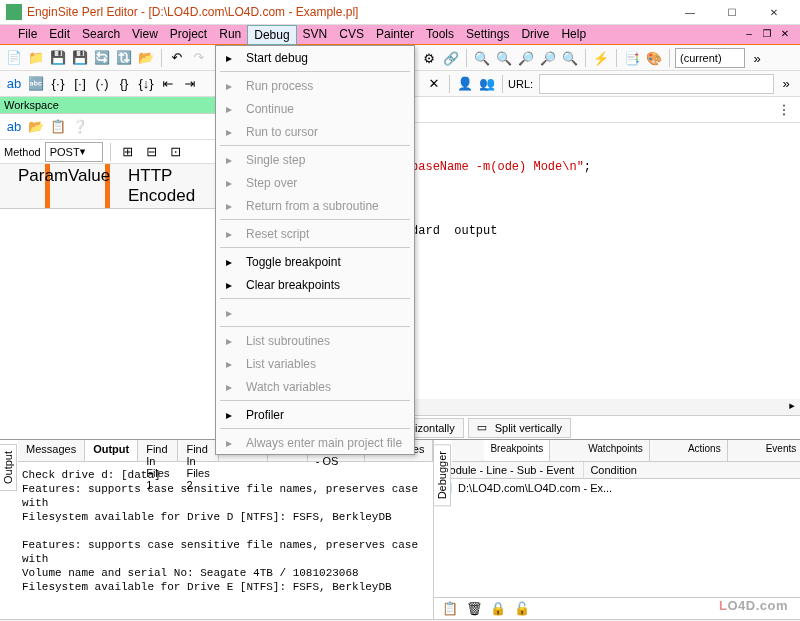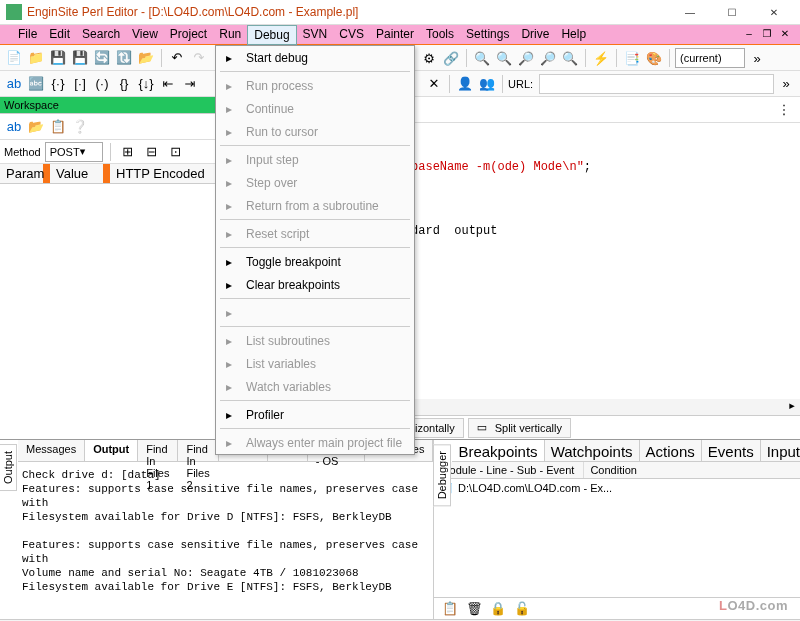--- a/index.html
+++ b/index.html
@@ -22,7 +22,7 @@
 .combo { height: 20px; border: 1px solid #aaa; background: #fff; padding: 0 4px; font-size: 11px; display: flex; align-items: center; min-width: 58px; }
 .middle { display: flex; height: 342px; }
 .workspace { width: 223px; border-right: 1px solid #ccc; display: flex; flex-direction: column; }
-.ws-head { background: #22c55e; padding: 2px 4px; border-bottom: 1px solid #ccc; font-size: 11px; }
+.ws-head { background: #86efac; padding: 2px 4px; border-bottom: 1px solid #ccc; font-size: 11px; }
 .ws-tools { height: 26px; display: flex; align-items: center; gap: 2px; padding: 2px 4px; border-bottom: 1px solid #ddd; }
 .ws-method { height: 24px; display: flex; align-items: center; padding: 2px 4px; gap: 4px; border-bottom: 1px solid #ddd; }
 .ws-table { flex: 1; }

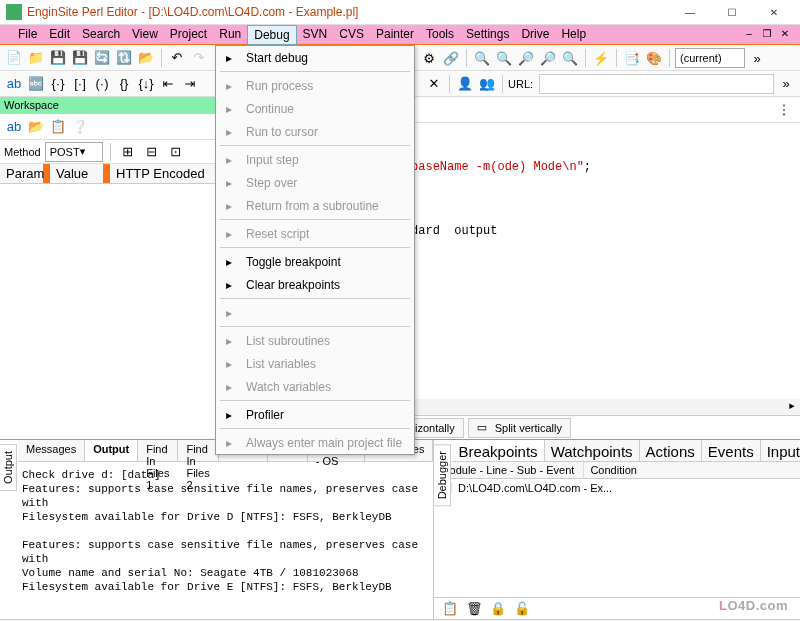--- a/index.html
+++ b/index.html
@@ -232,7 +232,7 @@
     <div class="dd-sep"></div>
     <div class="dd-item disabled">
       <div class="dd-icon">▸</div>
-      <div>Input step</div>
+      <div>Single step</div>
     </div>
     <div class="dd-item disabled">
       <div class="dd-icon">▸</div>

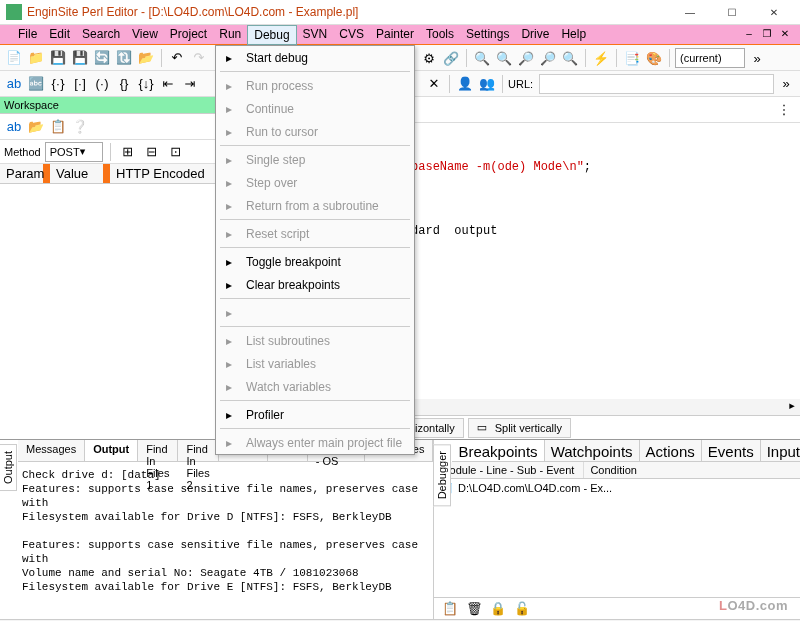--- a/index.html
+++ b/index.html
@@ -27,7 +27,7 @@
 .ws-method { height: 24px; display: flex; align-items: center; padding: 2px 4px; gap: 4px; border-bottom: 1px solid #ddd; }
 .ws-table { flex: 1; }
 .ws-th { display: flex; background: #f7f7f7; border-bottom: 1px solid #ccc; }
-.ws-th div { padding: 2px 6px; border-right: 7px solid #f97316; font-size: 13px; }
+.ws-th div { padding: 2px 18px; border-right: 5px solid #f97316; font-size: 17px; }
 .editor-area { flex: 1; position: relative; background: #fff; overflow: hidden; }
 .editor-toolbar { height: 26px; display: flex; align-items: center; padding: 2px 4px; gap: 2px; border-bottom: 1px solid #ddd; }
 .editor-code { font-family: "Courier New", monospace; font-size: 12px; padding: 4px 8px; line-height: 16px; white-space: pre; color: #000; }

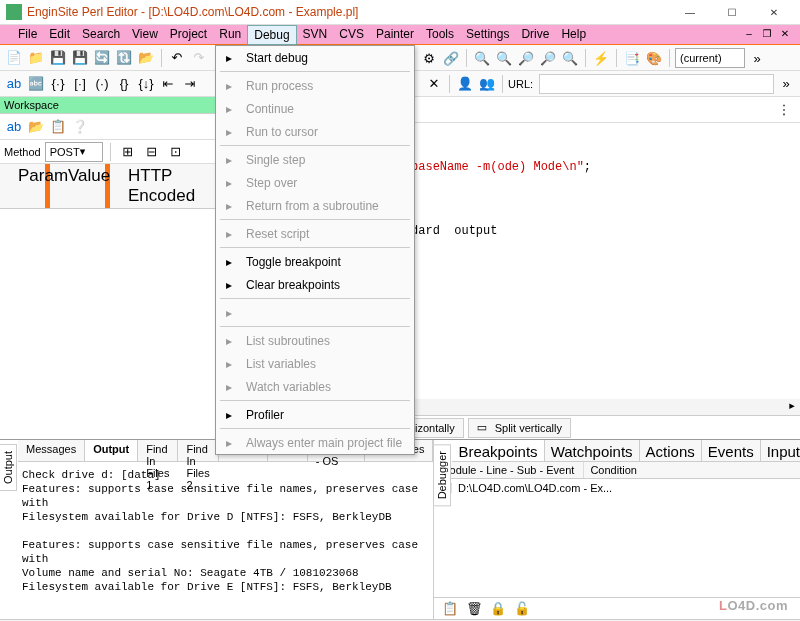--- a/index.html
+++ b/index.html
@@ -51,7 +51,7 @@
 .out-body { flex: 1; font-family: "Courier New", monospace; font-size: 11px; padding: 6px 8px 6px 22px; line-height: 14px; overflow: hidden; }
 .debugger-panel { flex: 1; display: flex; flex-direction: column; position: relative; }
 .dbg-tabs { height: 22px; display: flex; border-bottom: 1px solid #ccc; background: #f7f7f7; margin-left: 18px; overflow: hidden; }
-.dbg-tabs div { padding: 3px 6px; border-right: 1px solid #ccc; font-size: 15px; white-space: nowrap; }
+.dbg-tabs div { padding: 3px 6px; border-right: 1px solid #ccc; font-size: 10px; white-space: nowrap; margin-left: 32px; }
 .dbg-tabs div.active { background: #fff; }
 .dbg-arrows { width: 24px; display: flex; margin-left: auto; }
 .dbg-arrows span { width: 12px; text-align: center; }

